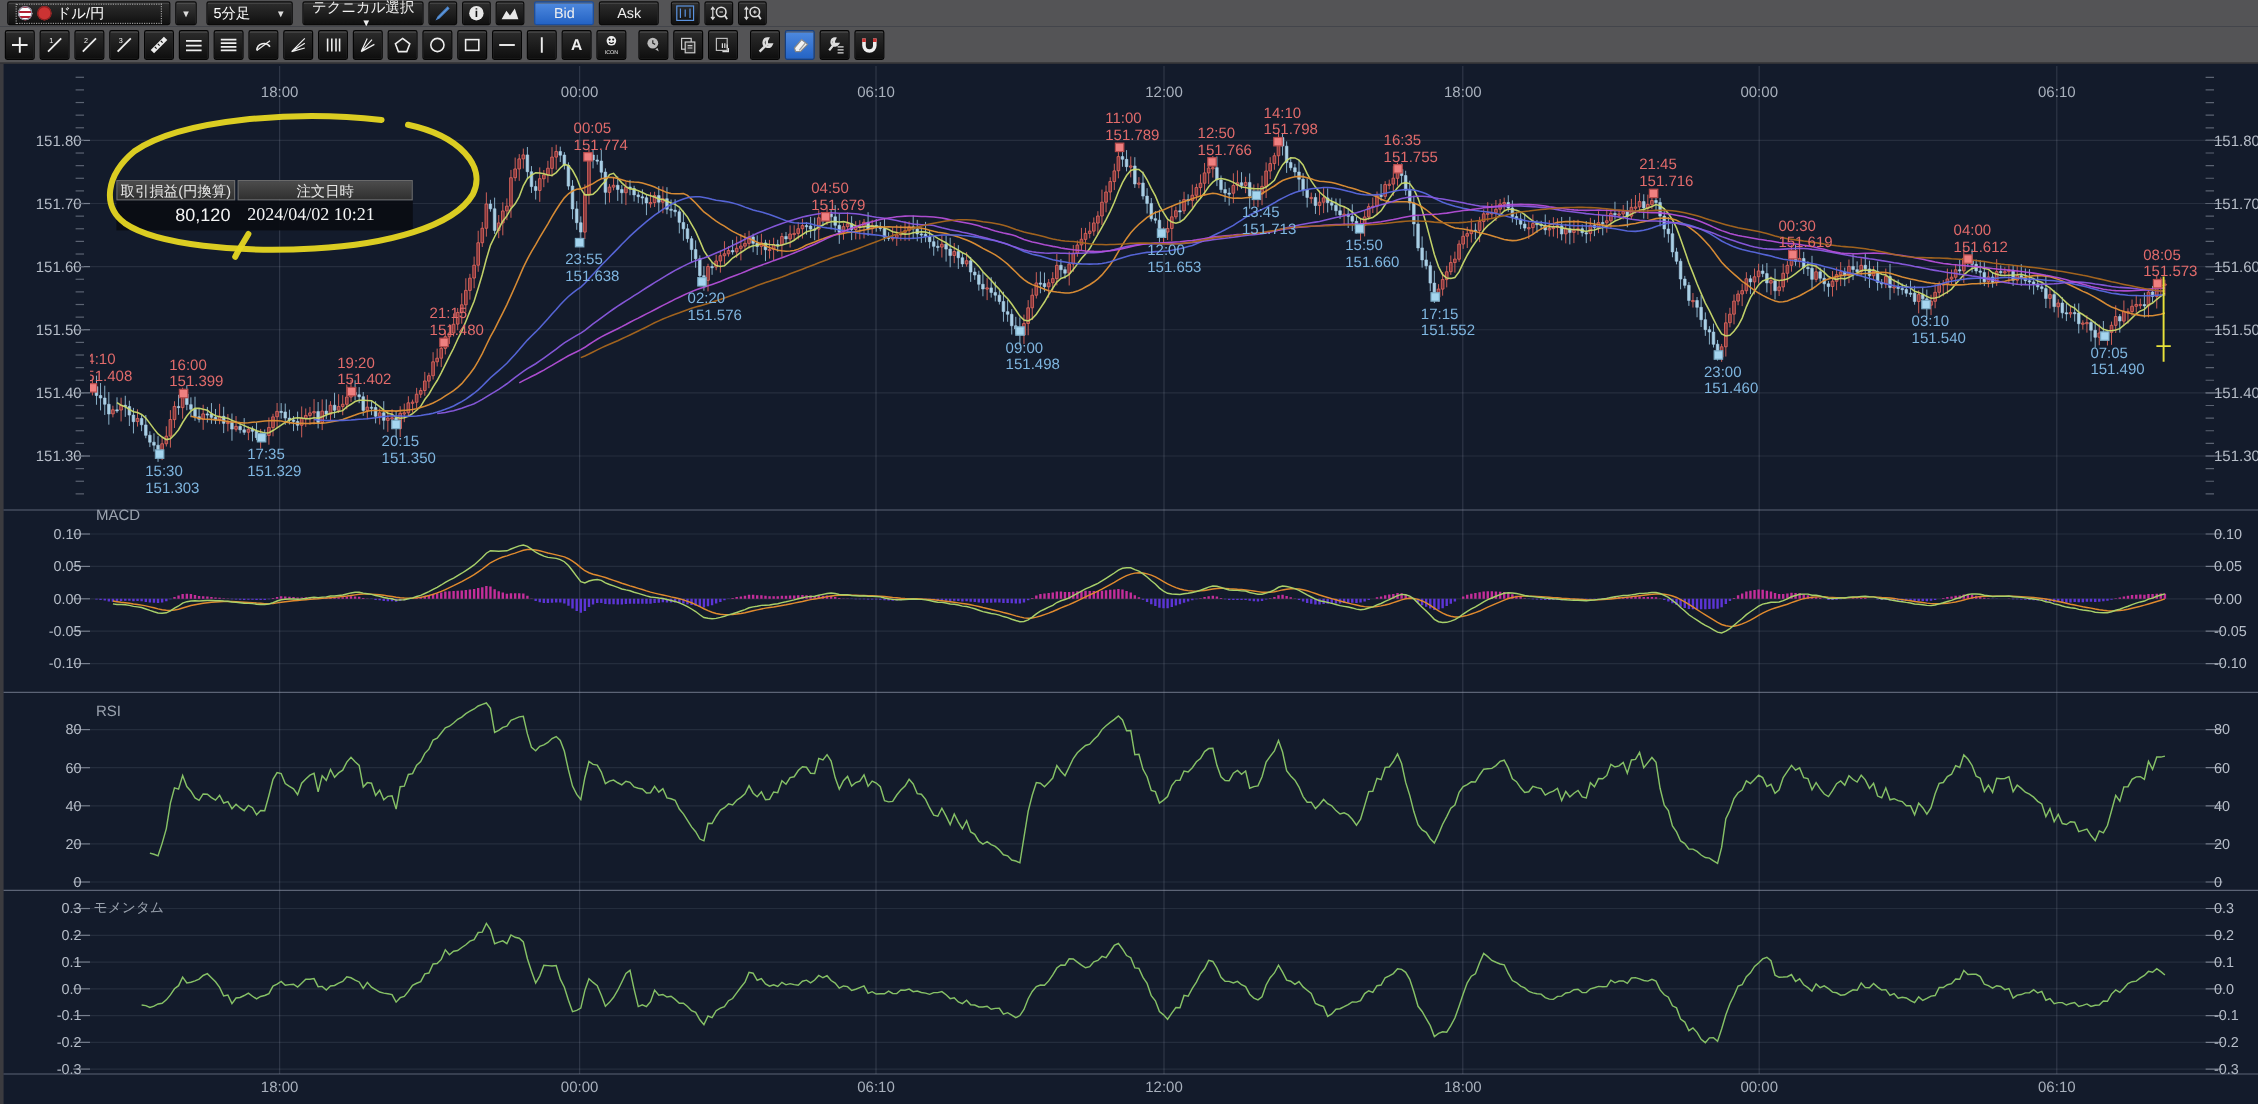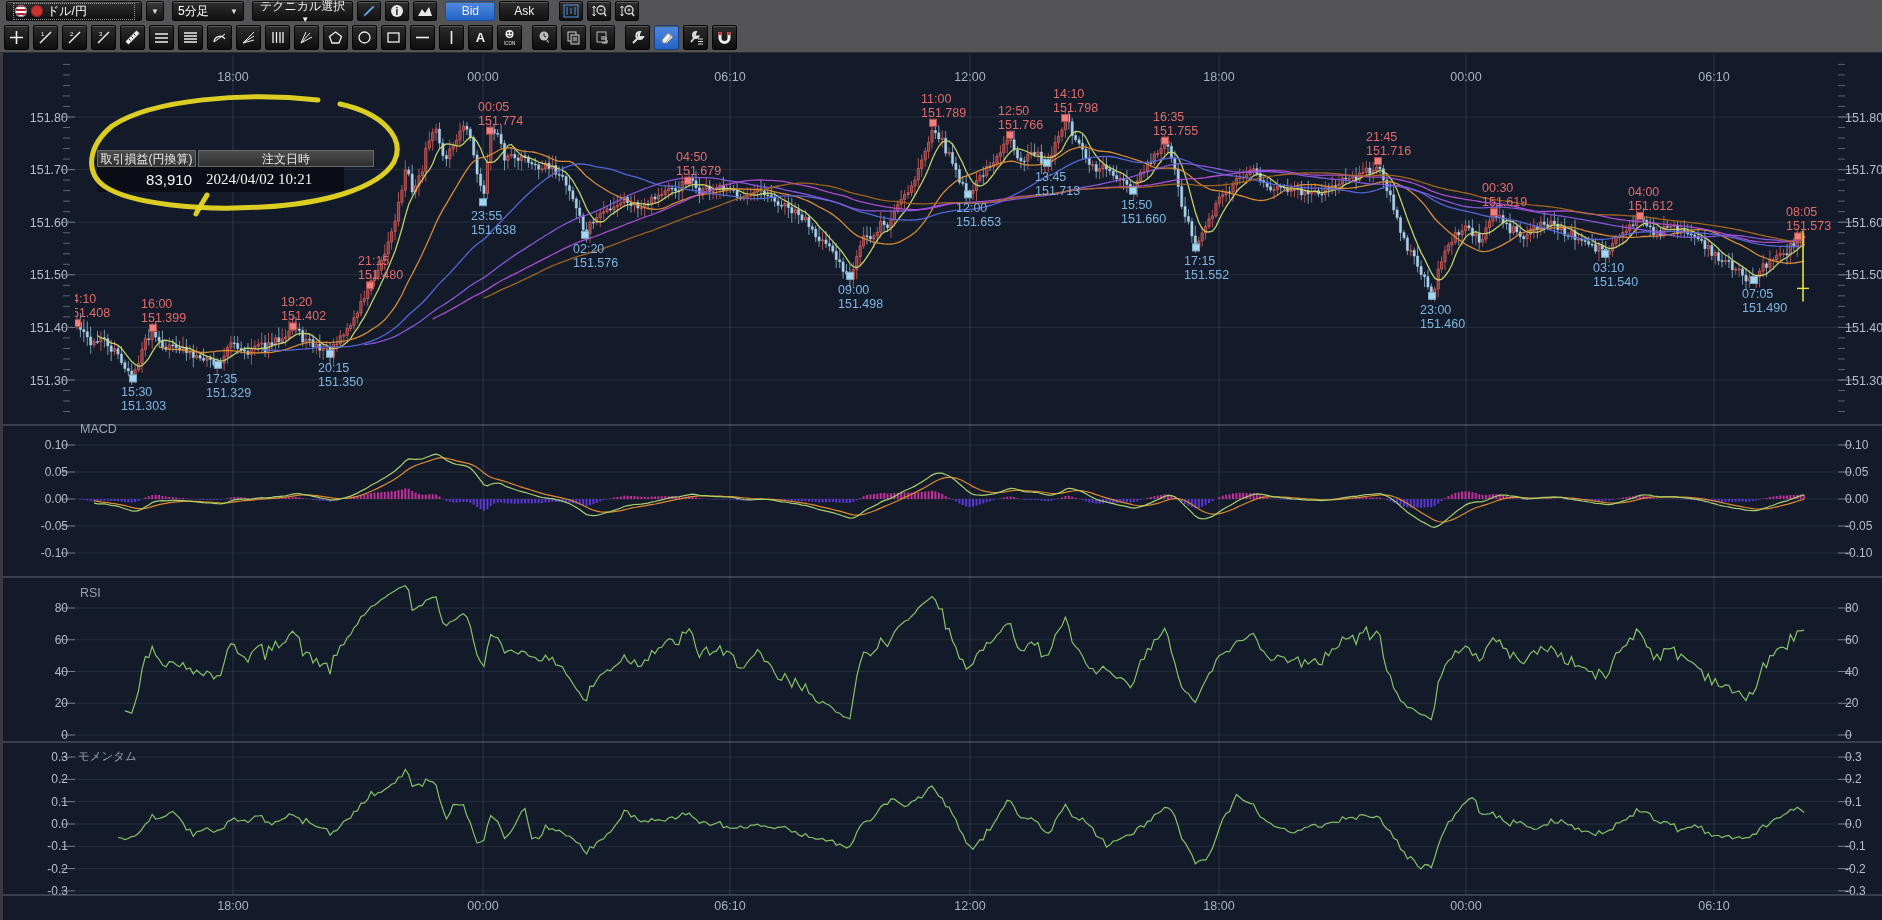--- a/index.html
+++ b/index.html
@@ -40,7 +40,7 @@
   #trade-tip .cell{height:17px;line-height:17px;background:linear-gradient(#4c4c4c,#303030);
         border:1px solid #6a6a6a;box-sizing:border-box;color:#e8e8e8;font-size:12px;text-align:center;overflow:hidden;}
   #trade-tip .c1{width:99px;direction:rtl;white-space:nowrap;}
-  #trade-tip .c2{width:176px;}
+  #trade-tip .c2{width:146px;}
   #trade-tip .vals{width:247px;height:25px;background:rgba(10,12,18,0.92);display:flex;align-items:center;
         color:#f4f4f4;font-size:15px;}
   #trade-tip .v1{width:99px;text-align:right;padding-right:4px;box-sizing:border-box;}

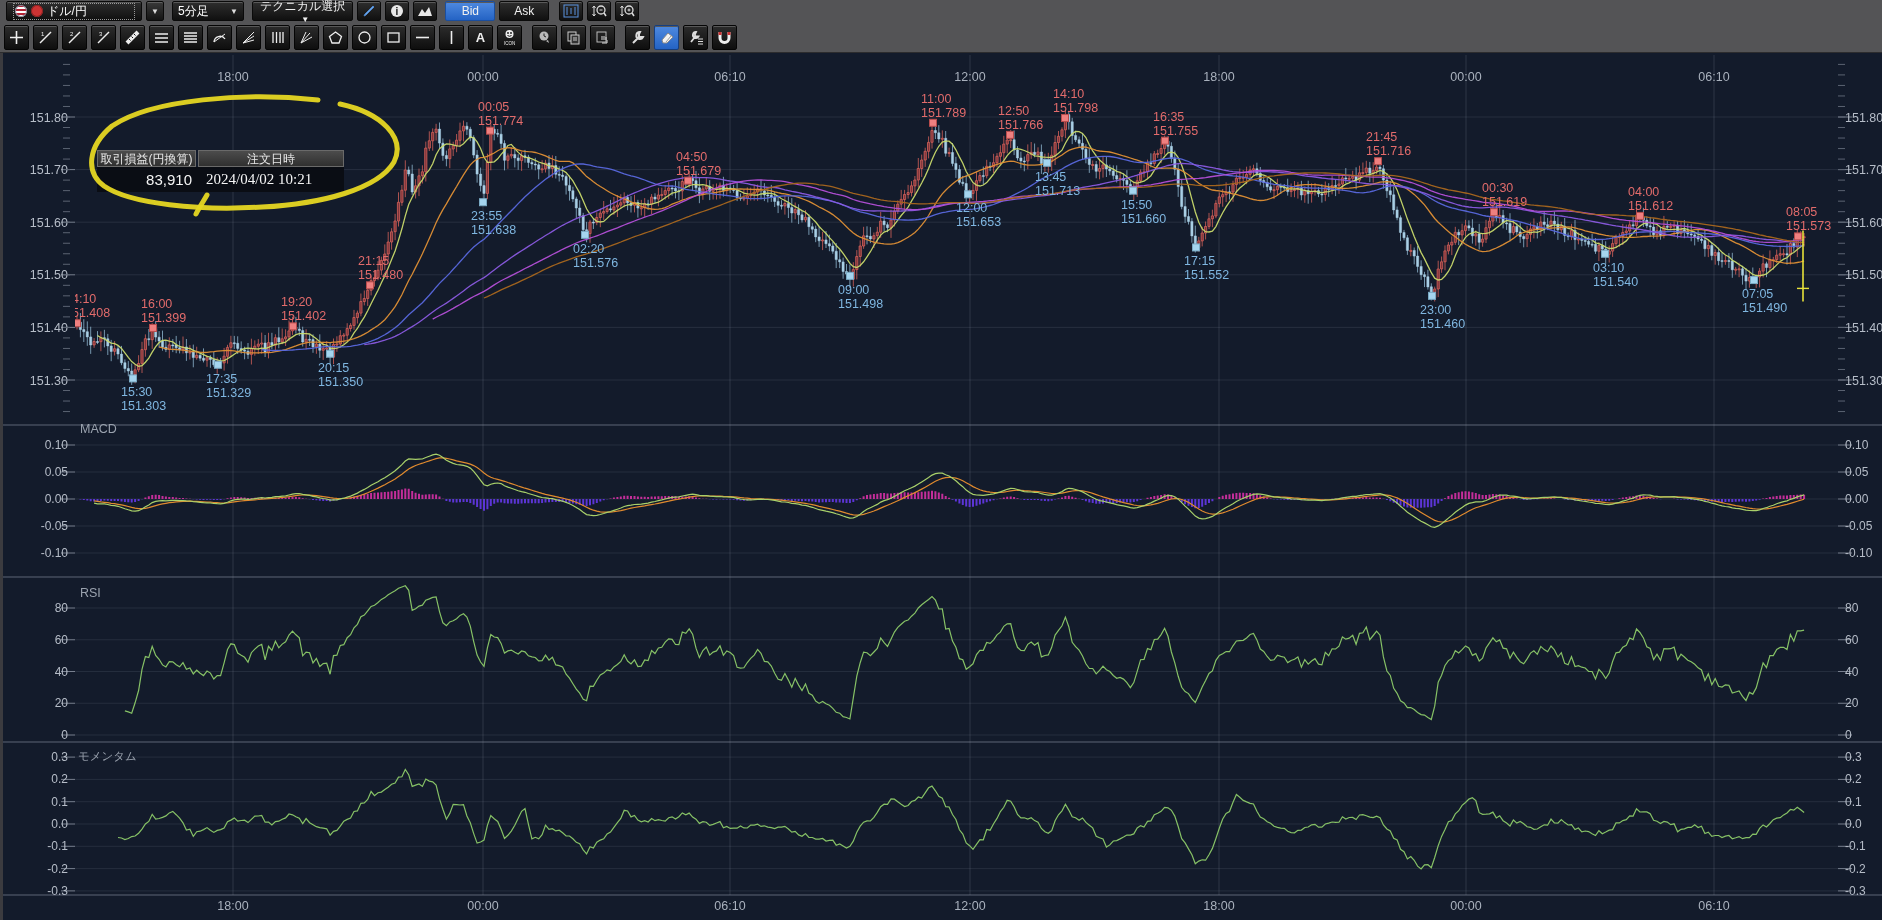--- a/index.html
+++ b/index.html
@@ -412,7 +412,7 @@
       <div class="cell c2">注文日時</div>
     </div>
     <div class="vals">
-      <div class="v1">83,910</div>
+      <div class="v1">80,120</div>
       <div class="v2">2024/04/02 10:21</div>
     </div>
   </div>

